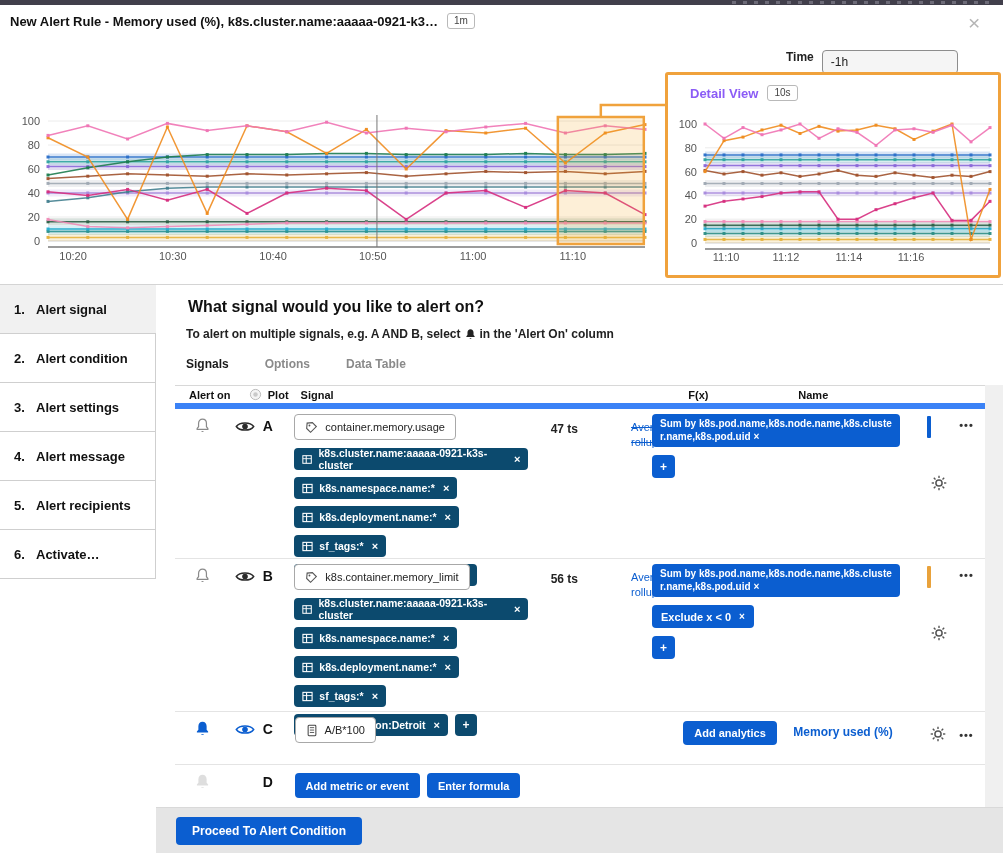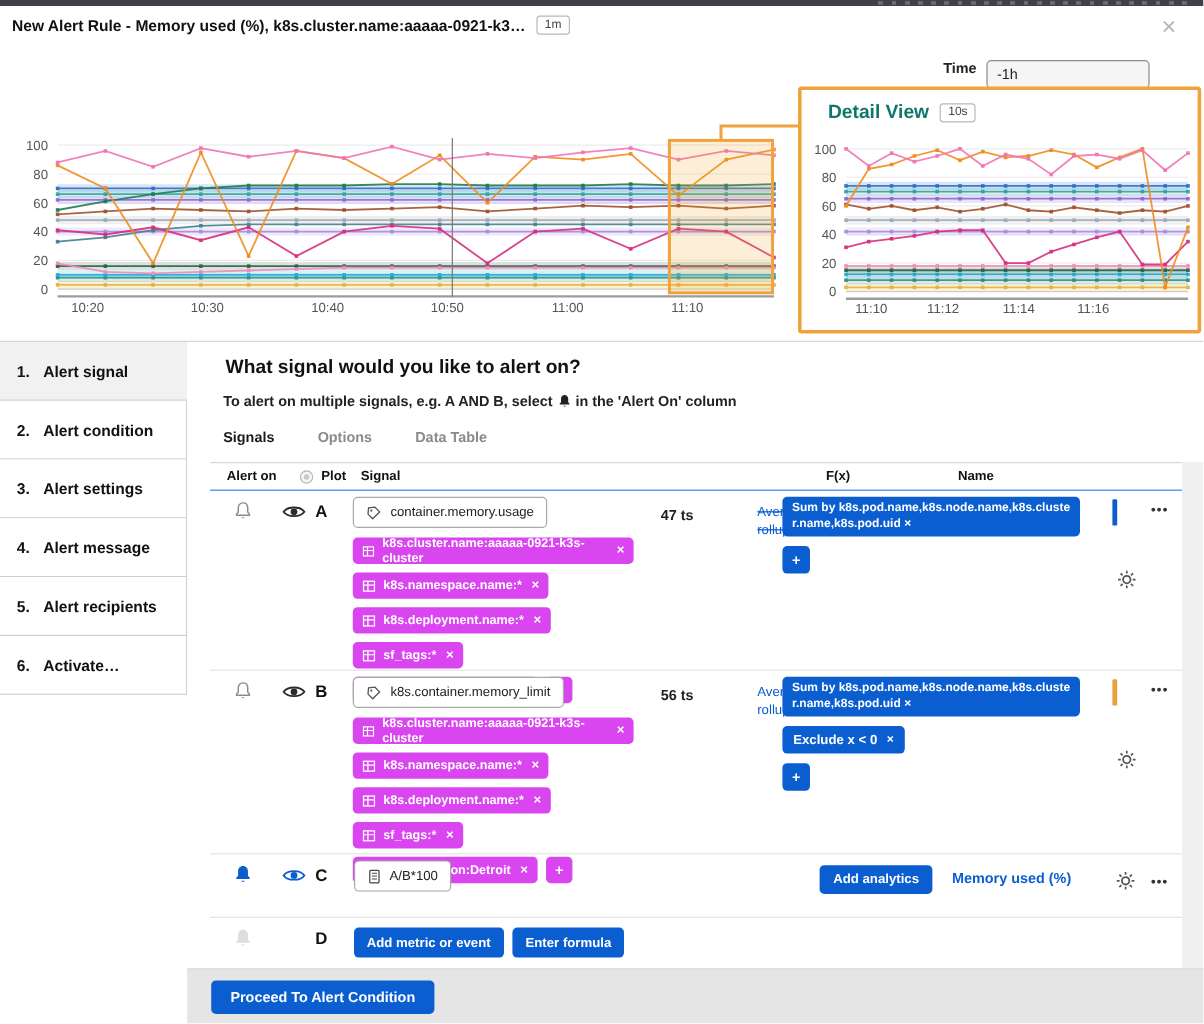--- a/index.html
+++ b/index.html
@@ -25,7 +25,7 @@
   .detailpanel{position:absolute;left:665px;top:72px;width:330px;height:200px;
       border:3px solid #f0a23c;border-radius:3px;background:#fff;}
   .detailhead{position:absolute;left:22px;top:10px;display:flex;align-items:center;gap:9px;}
-  .detail-title{font-size:16px;font-weight:bold;color:#0f766e;}
+  .detail-title{font-size:13px;font-weight:bold;color:#8b5cf6;}
   .detailsvg{position:absolute;left:0;top:36px;}
   
   .wizard-topline{position:absolute;left:0;top:284px;width:1003px;border-top:1px solid #d4d4d4;}

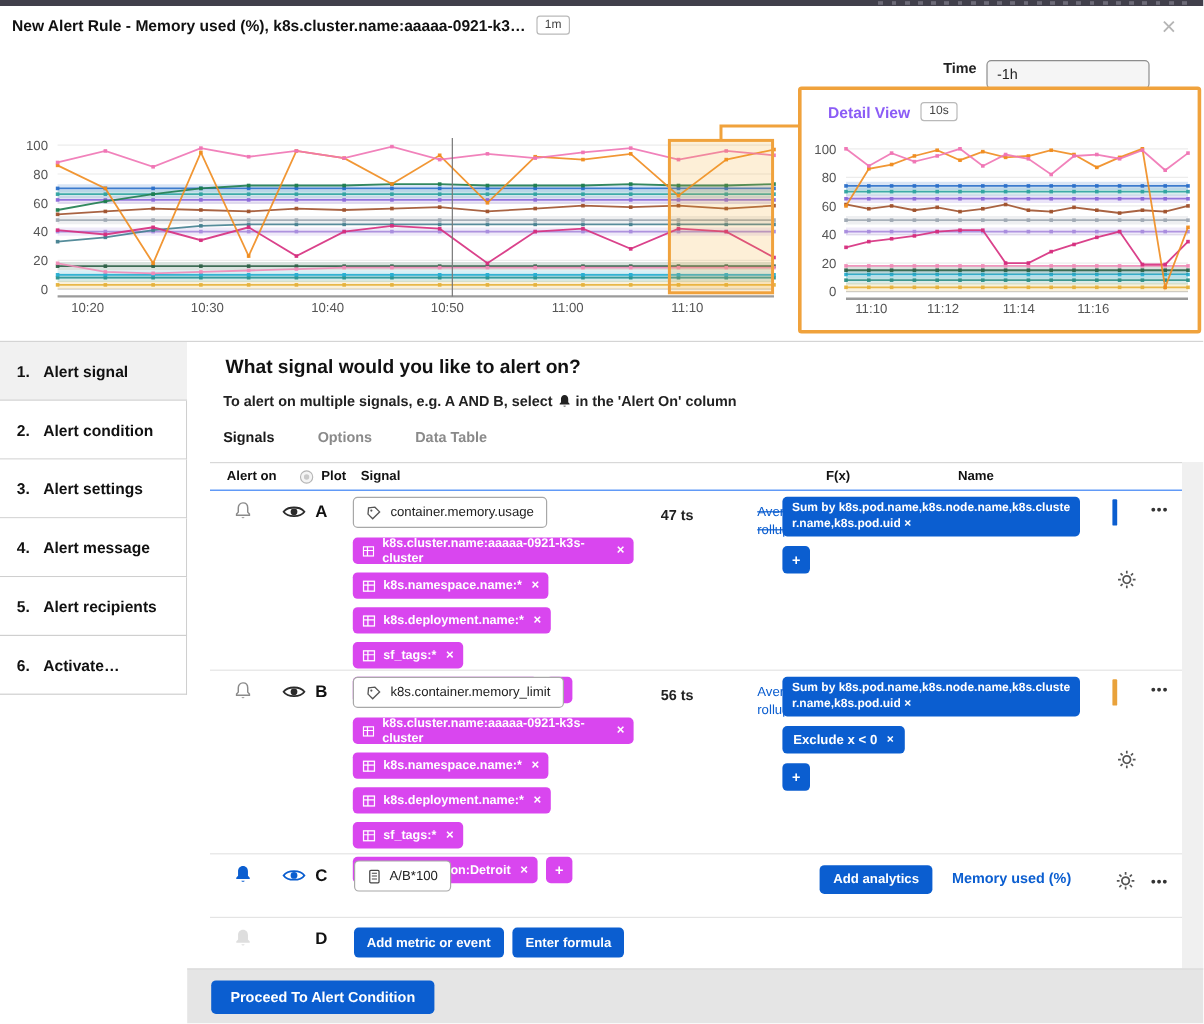--- a/index.html
+++ b/index.html
@@ -43,7 +43,7 @@
   .tab{margin-right:36px;font-size:12px;font-weight:bold;color:#8a8a8a;cursor:pointer;}
   .tab.active{color:#1a1a1a;}
   .thead{position:absolute;left:19px;top:100px;width:812px;height:24px;box-sizing:border-box;
-         display:flex;align-items:center;border-top:1px solid #d8d8d8;border-bottom:1px solid #3b82f6;
+         display:flex;align-items:center;border-top:1px solid #d8d8d8;border-bottom:6px solid #3b82f6;
          font-size:11px;font-weight:bold;color:#111;}
   .rows{position:absolute;left:19px;top:124px;width:812px;}
   .trow{display:flex;box-sizing:border-box;border-bottom:1px solid #e4e4e4;}

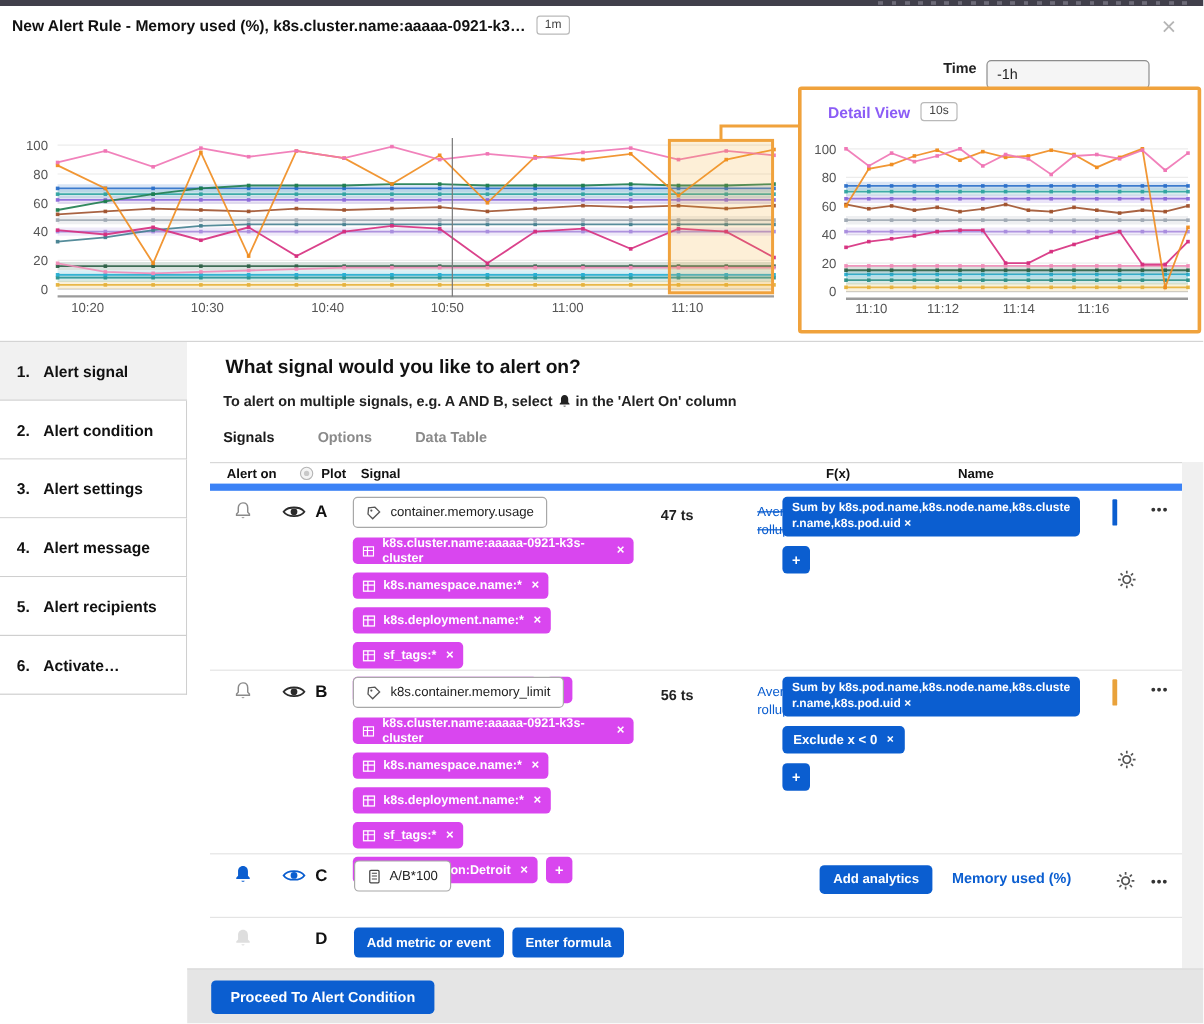--- a/index.html
+++ b/index.html
@@ -67,7 +67,7 @@
         border:1px solid #a8a8a8;border-radius:4px;background:#fff;padding:0 10px;
         font-size:11px;color:#222;cursor:pointer;}
   .chips{display:flex;flex-wrap:wrap;gap:7px 7px;margin-top:8px;width:234px;}
-  .chip{display:inline-flex;align-items:center;gap:6px;background:#d946ef;color:#fff;
+  .chip{display:inline-flex;align-items:center;gap:6px;background:#0c4a6e;color:#fff;
         border-radius:4px;padding:0 8px;height:22px;font-size:10.5px;font-weight:bold;cursor:pointer;}
   .chip .ci{width:11px;height:11px;}
   .chip-x{font-size:11px;margin-left:2px;cursor:pointer;}

